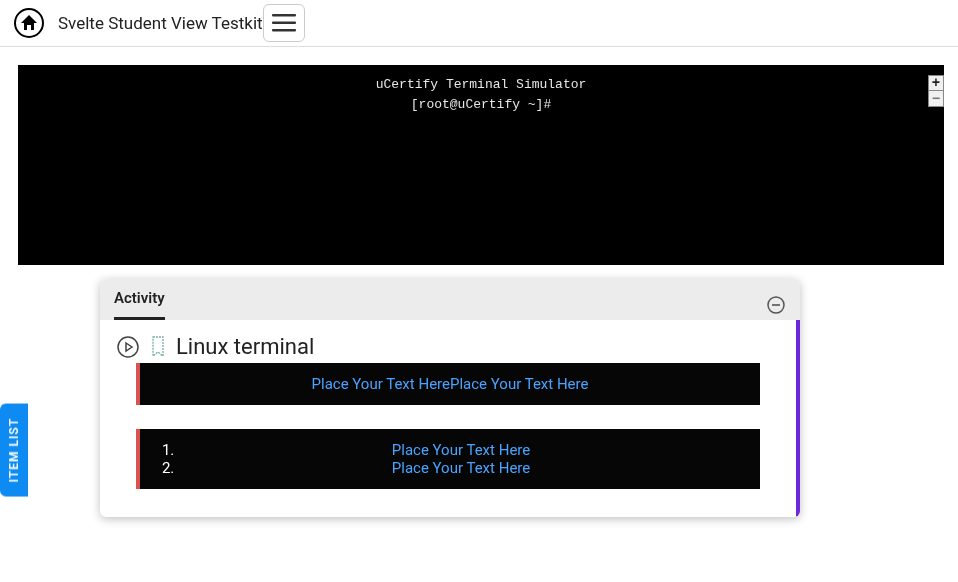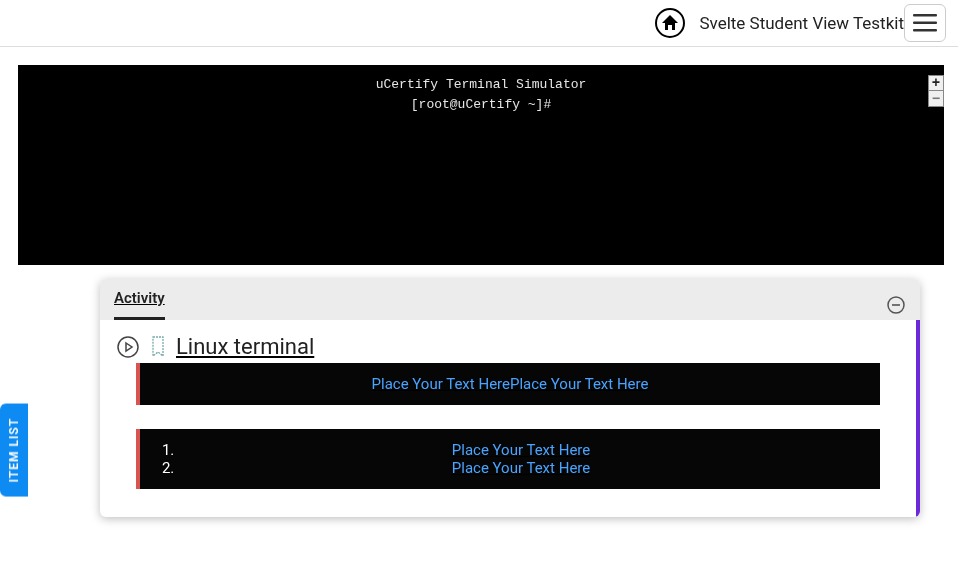--- a/index.html
+++ b/index.html
@@ -14,7 +14,7 @@
   .header {
     display: flex;
     align-items: center;
-    justify-content: flex-end;
+    justify-content: flex-start;
     padding: 6px 12px;
     border-bottom: 1px solid #ddd;
     height: 47px;

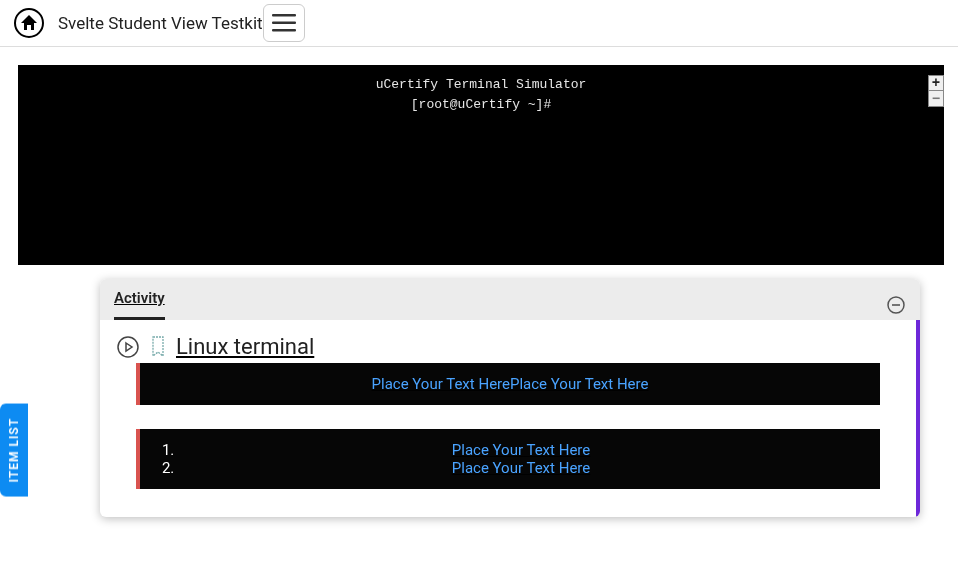--- a/index.html
+++ b/index.html
@@ -86,14 +86,13 @@
   }
   .term-zoom + .term-zoom { border-top: none; color:#777; }
   .activity-card {
-    width: 820px;
+    width: 700px;
     margin: 14px auto 0 auto;
     margin-left: 100px;
     background: #fff;
     border-radius: 6px;
     box-shadow: 0 2px 10px rgba(0,0,0,0.25);
     overflow: hidden;
-    text-decoration: underline;
   }
   .activity-header {
     background: #ececec;

